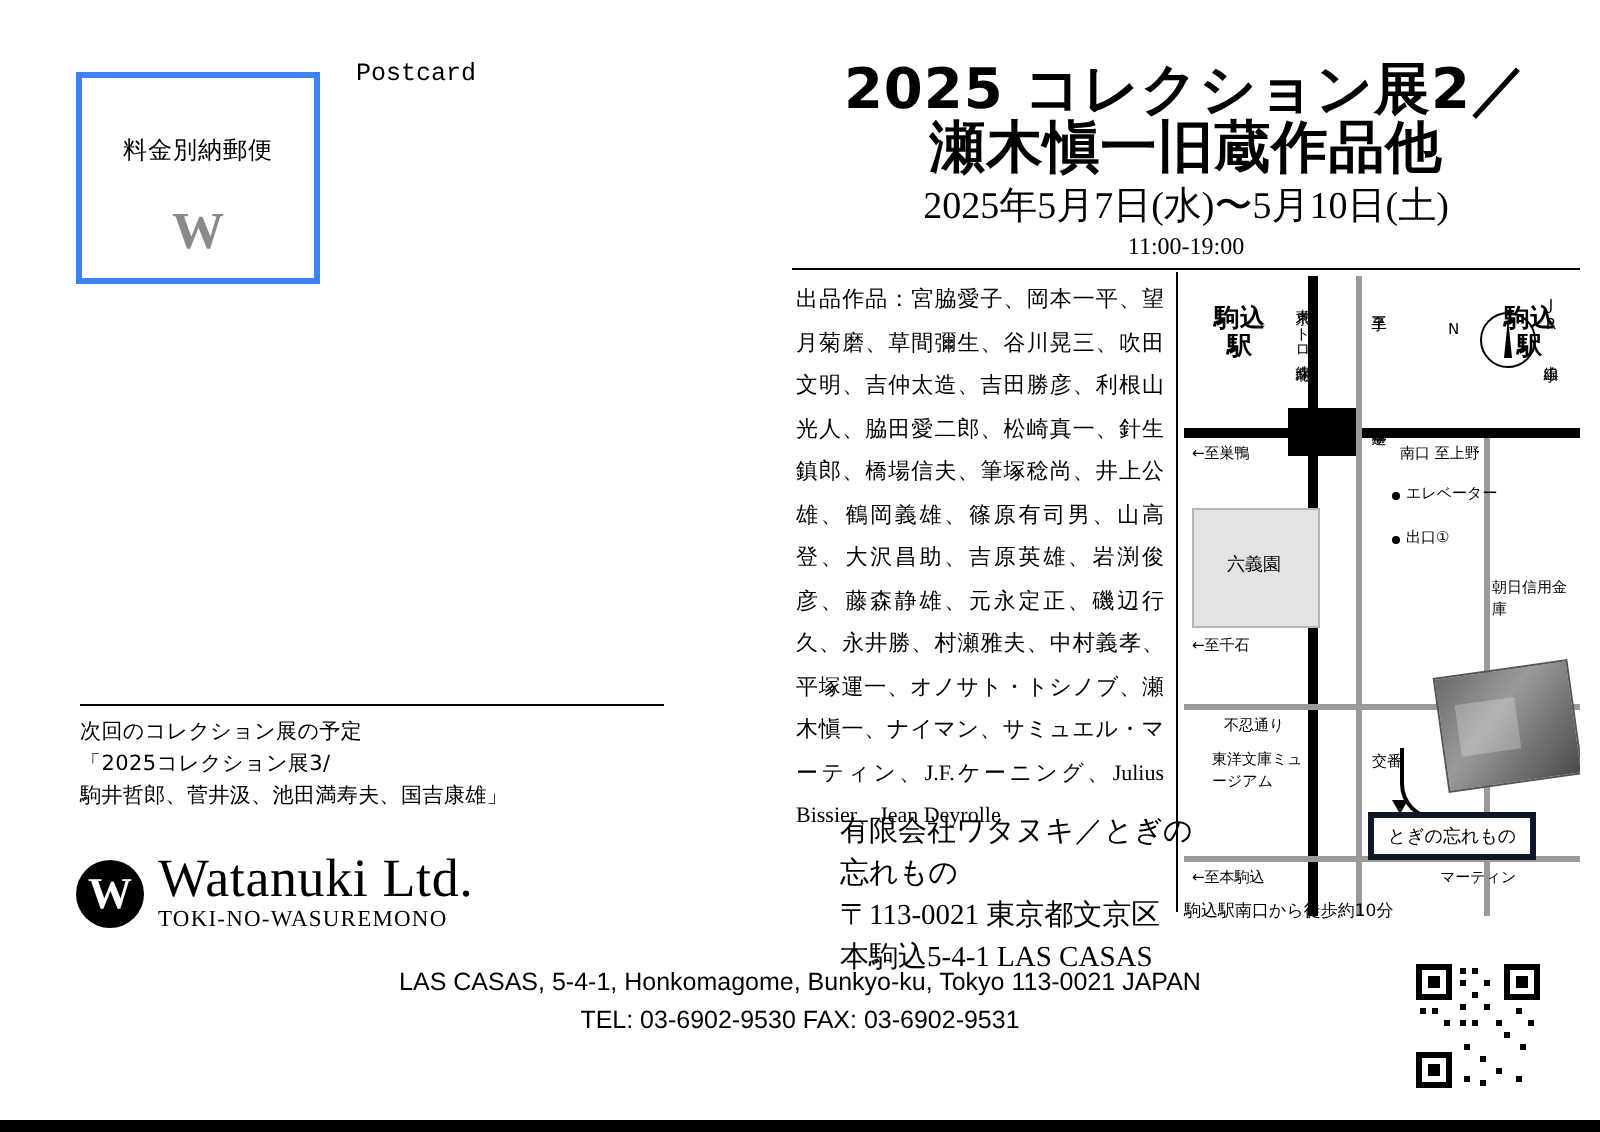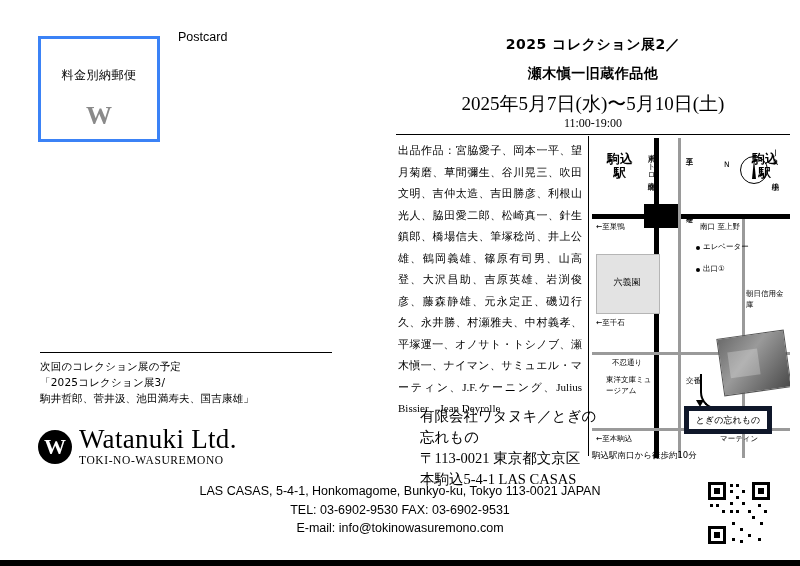--- a/index.html
+++ b/index.html
@@ -51,7 +51,7 @@
   .postcard-label {
     position: absolute;
     left: 178px; top: 30px;
-    font-family: Liberation Sans, sans-serif;
+    font-family: Liberation Mono, monospace;
     font-size: 12.5px;
   }
 

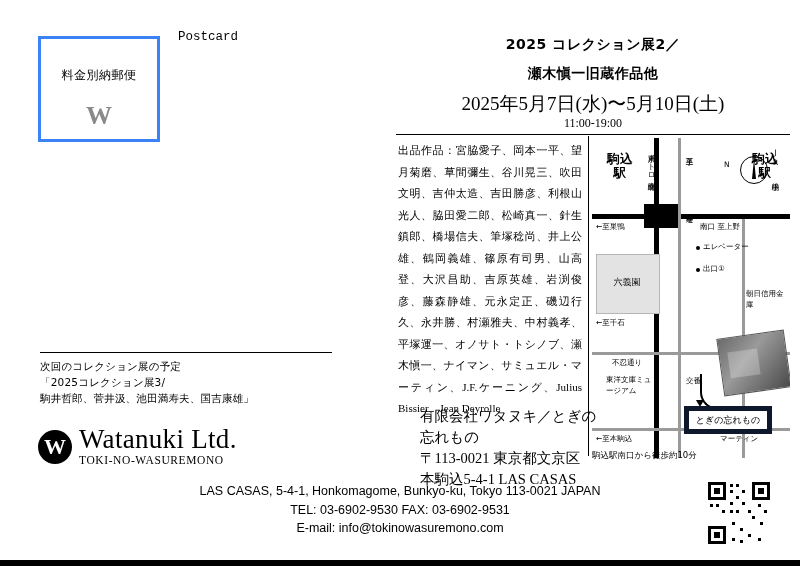--- a/index.html
+++ b/index.html
@@ -116,7 +116,7 @@
     text-align: center;
     font-family: "DejaVu Sans", sans-serif;
     font-weight: bold;
-    font-size: 14px;
+    font-size: 28px;
     line-height: 29px;
     letter-spacing: 0.5px;
   }

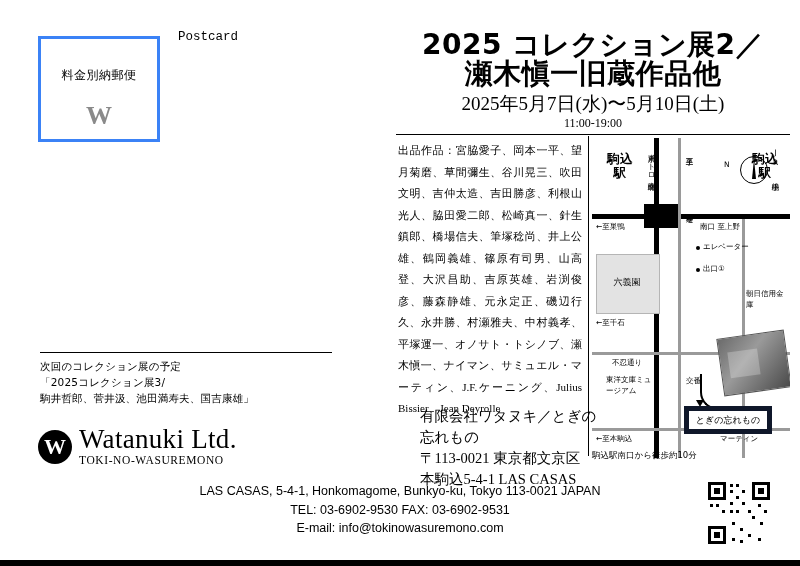--- a/index.html
+++ b/index.html
@@ -245,7 +245,7 @@
     position: absolute;
     left: 92px; top: 268px;
     width: 78px; height: 18px;
-    border: 5px solid #0f172a;
+    border: 3px solid #0f172a;
     background: #fff;
     font-family: "DejaVu Sans", sans-serif;
     font-size: 9px;

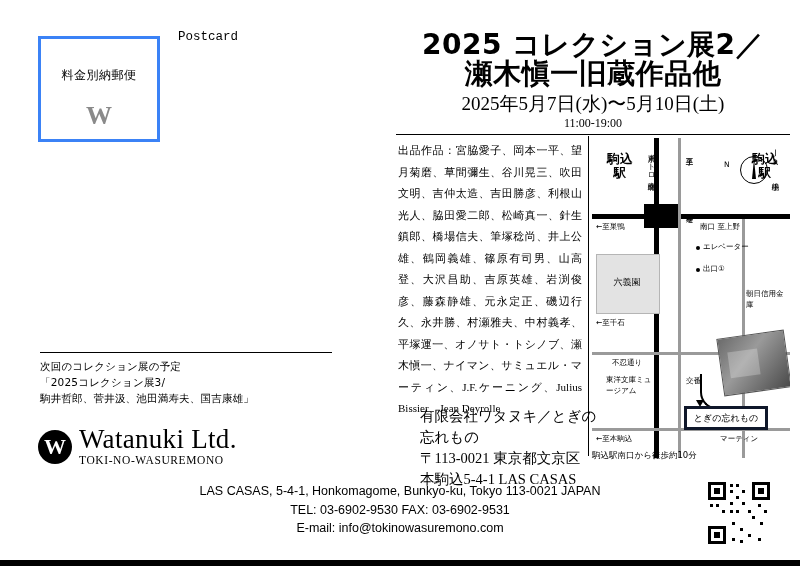--- a/index.html
+++ b/index.html
@@ -419,7 +419,6 @@
   <div class="footer">
     <div>LAS CASAS, 5-4-1, Honkomagome, Bunkyo-ku, Tokyo 113-0021 JAPAN</div>
     <div>TEL: 03-6902-9530  FAX: 03-6902-9531</div>
-    <div>E-mail: info@tokinowasuremono.com</div>
   </div>
 
   <div class="qr">

